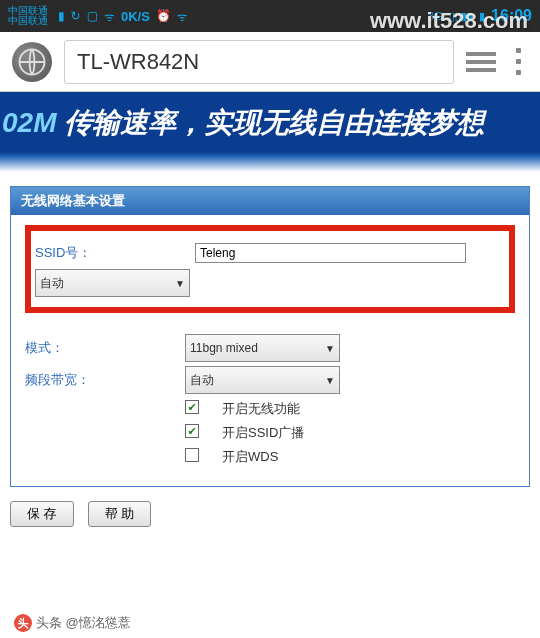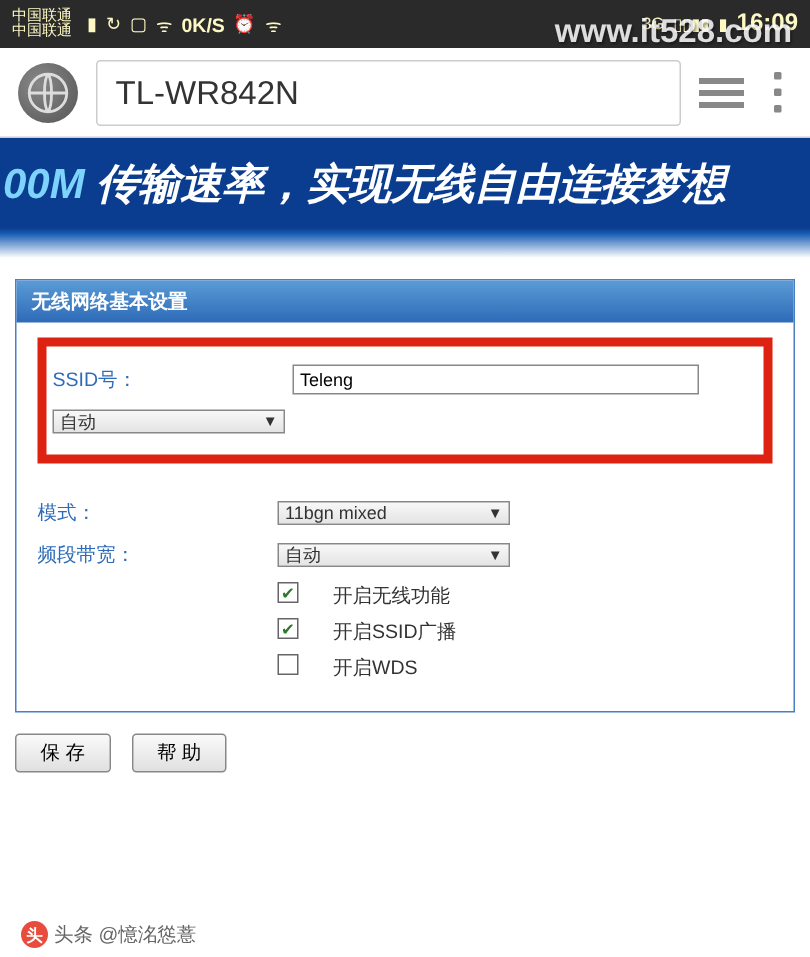--- a/index.html
+++ b/index.html
@@ -5,7 +5,7 @@
 * { box-sizing: border-box; margin: 0; padding: 0; }
 body { width: 540px; height: 638px; font-family: Arial, sans-serif; background: #fff; overflow: hidden; position: relative; }
 
-.status-bar { height: 32px; background: #2a2a2a; color: #fef9c3; display: flex; align-items: center; padding: 0 8px; font-size: 12px; gap: 6px; }
+.status-bar { height: 32px; background: #2a2a2a; color: #0ea5e9; display: flex; align-items: center; padding: 0 8px; font-size: 12px; gap: 6px; }
 .status-left { display: flex; gap: 4px; font-size: 10px; line-height: 1; }
 .status-left span { display: block; }
 .status-icons { display: flex; gap: 6px; align-items: center; margin-left: 4px; }

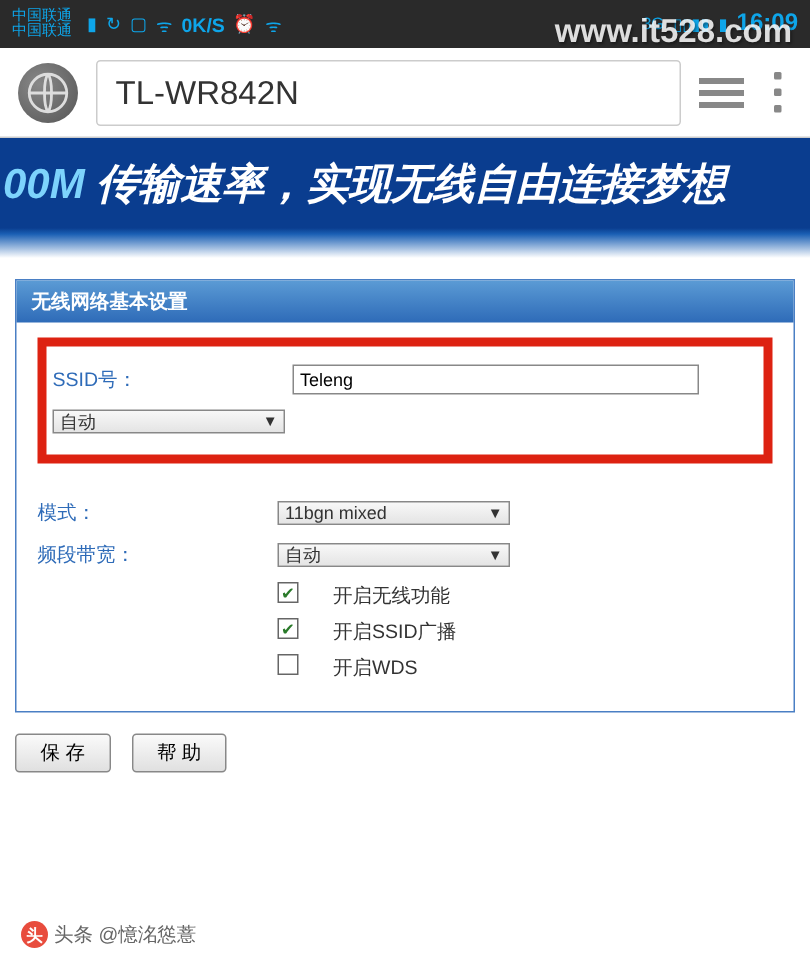--- a/index.html
+++ b/index.html
@@ -102,7 +102,7 @@
 
 <div class="banner">
   <div class="banner-title">
-    <span class="speed-part">00M</span><span> 传输速率，实现无线自由连接梦想</span>
+    <span class="speed-part">02M</span><span> 传输速率，实现无线自由连接梦想</span>
   </div>
 </div>
 

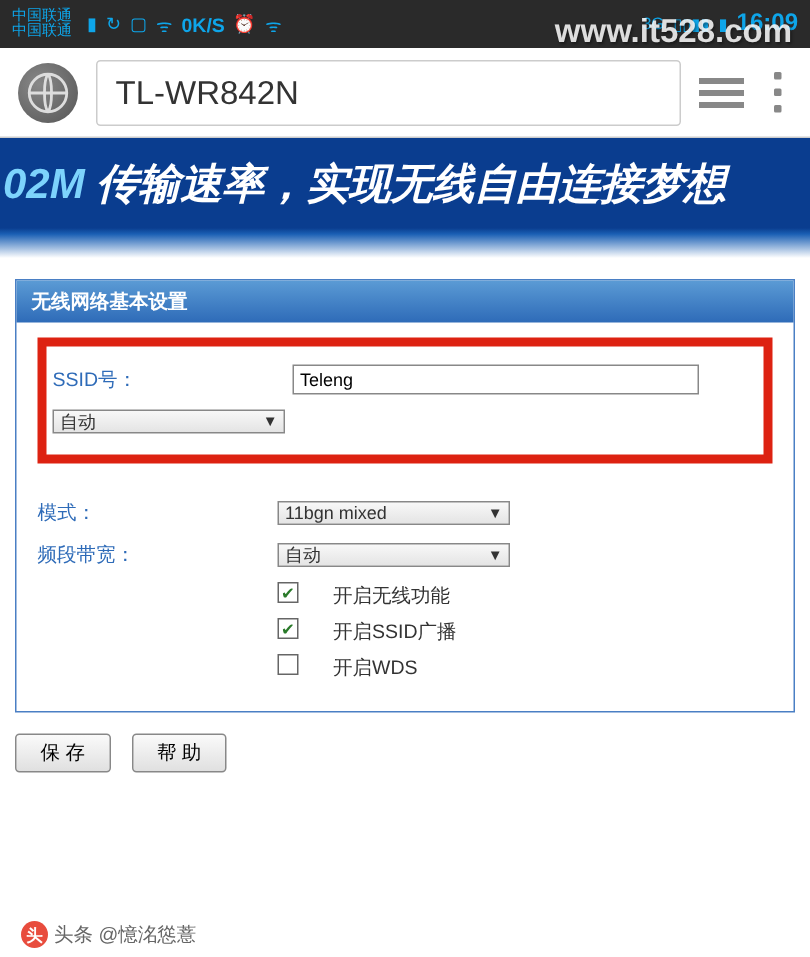--- a/index.html
+++ b/index.html
@@ -38,7 +38,7 @@
 .form-row { display: flex; align-items: center; margin: 4px 0; min-height: 24px; }
 .form-label { width: 160px; color: #2e6bb8; font-size: 13px; }
 .text-input { width: 271px; height: 20px; border: 1px solid #888; padding: 0 4px; font-size: 12px; background: #fff; }
-.select { width: 155px; height: 16px; border: 1px solid #888; background: linear-gradient(#f8f8f8,#e4e4e4); font-size: 12px; padding: 0 4px; display: flex; align-items: center; justify-content: space-between; }
+.select { width: 155px; height: 28px; border: 1px solid #888; background: linear-gradient(#f8f8f8,#e4e4e4); font-size: 12px; padding: 0 4px; display: flex; align-items: center; justify-content: space-between; }
 .select-arrow { font-size: 10px; color: #333; }
 
 .checkbox-row { display: flex; margin: 6px 0 6px 160px; gap: 23px; font-size: 13px; }

